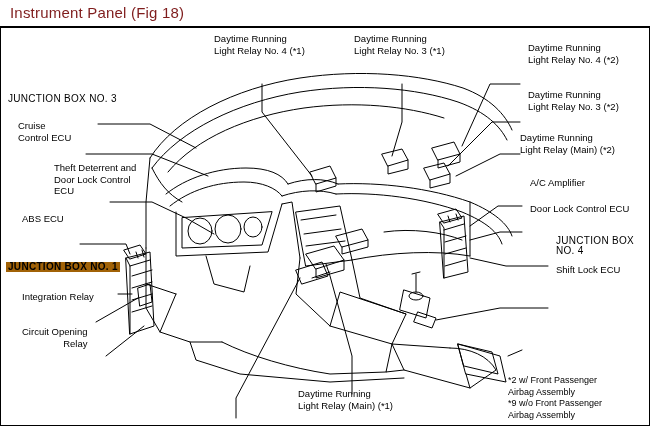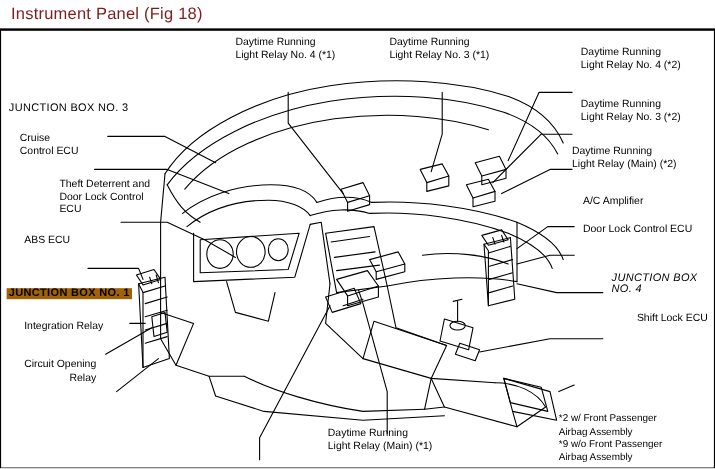--- a/index.html
+++ b/index.html
@@ -246,7 +246,7 @@
 Light Relay (Main) (*2)</div>
   <div class="lbl" style="left:530px; top:177px;">A/C Amplifier</div>
   <div class="lbl" style="left:530px; top:203px;">Door Lock Control ECU</div>
-  <div class="lbl sm" style="left:556px; top:248px;font-style:italic;">JUNCTION  BOX  NO. 4</div>
+  <div class="lbl sm" style="left:556px; top:236px;">JUNCTION  BOX  NO. 4</div>
   <div class="lbl" style="left:556px; top:284px;margin-left:23px;">Shift Lock ECU</div>
 
   <div class="lbl note" style="left:508px; top:375px;">*2  w/  Front Passenger

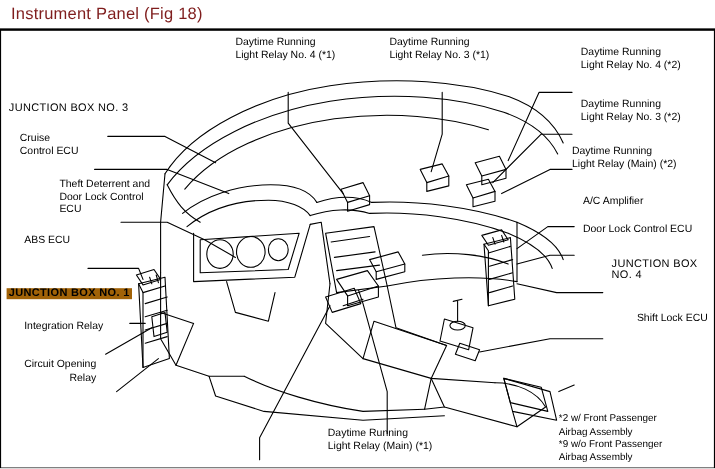--- a/index.html
+++ b/index.html
@@ -247,7 +247,7 @@
   <div class="lbl" style="left:530px; top:177px;">A/C Amplifier</div>
   <div class="lbl" style="left:530px; top:203px;">Door Lock Control ECU</div>
   <div class="lbl sm" style="left:556px; top:236px;">JUNCTION  BOX  NO. 4</div>
-  <div class="lbl" style="left:556px; top:284px;margin-left:23px;">Shift Lock ECU</div>
+  <div class="lbl" style="left:556px; top:264px;">Shift Lock ECU</div>
 
   <div class="lbl note" style="left:508px; top:375px;">*2  w/  Front Passenger
       Airbag Assembly</div>

